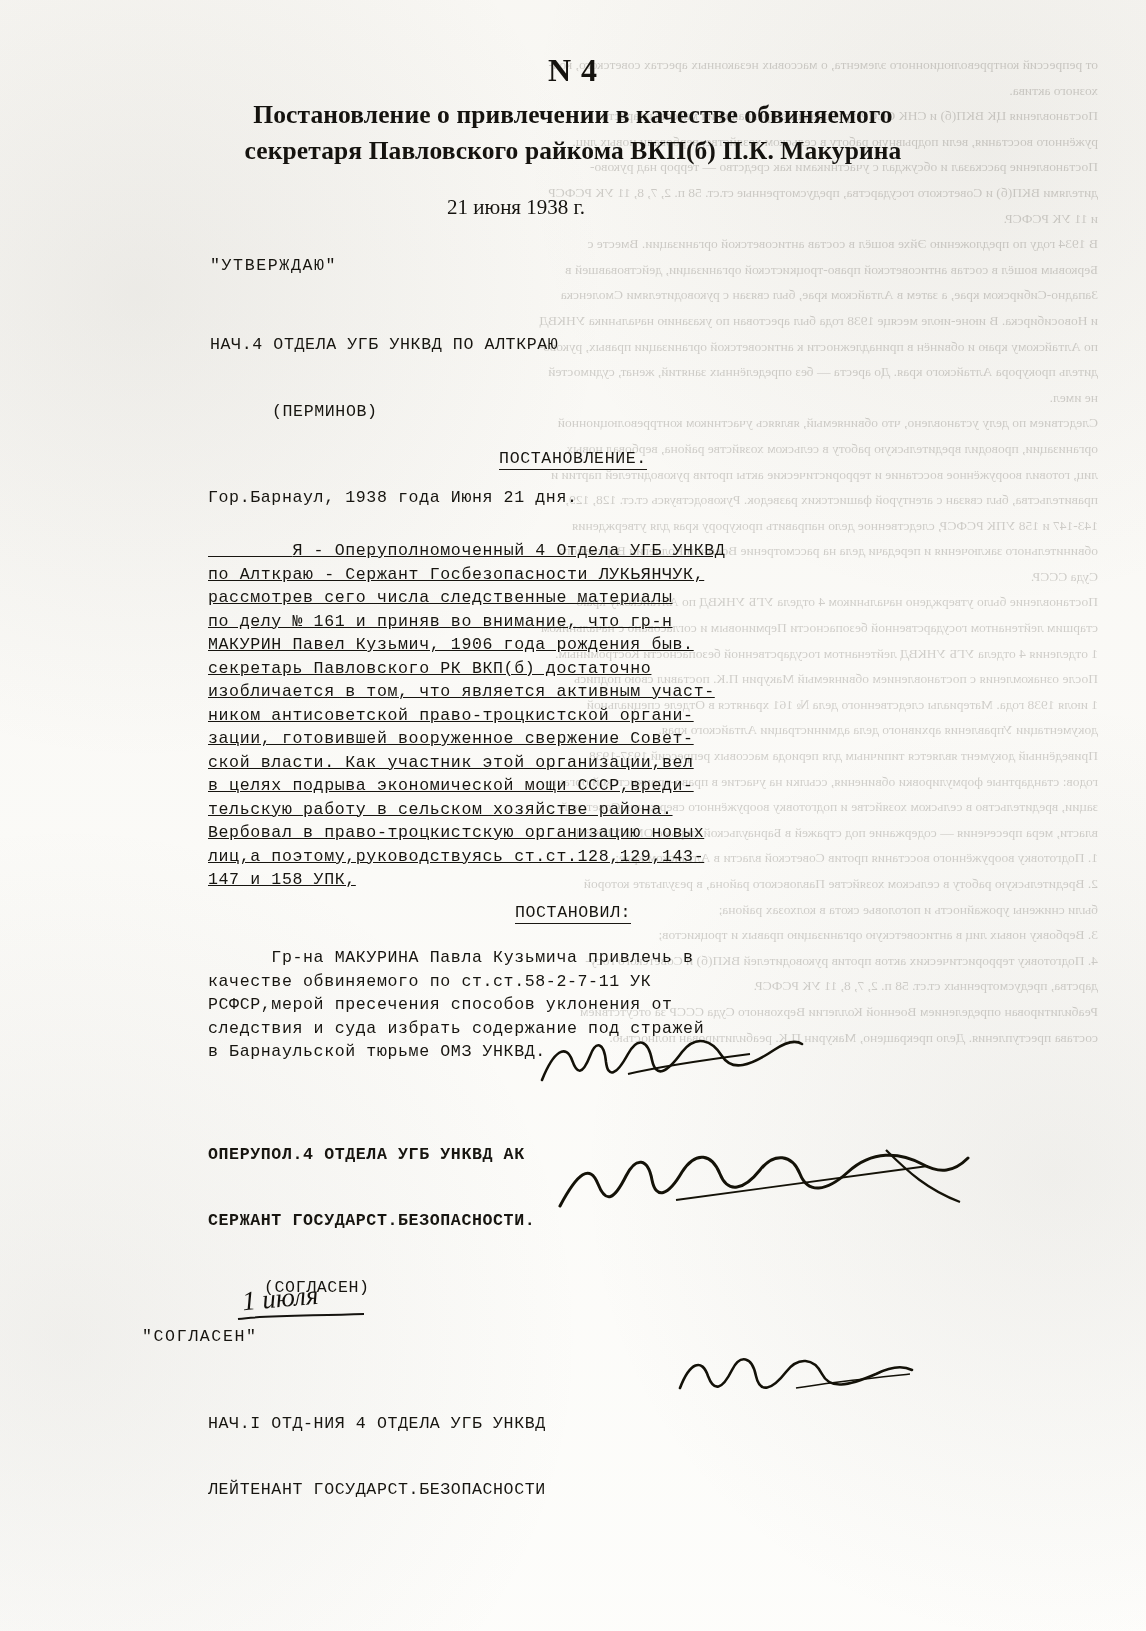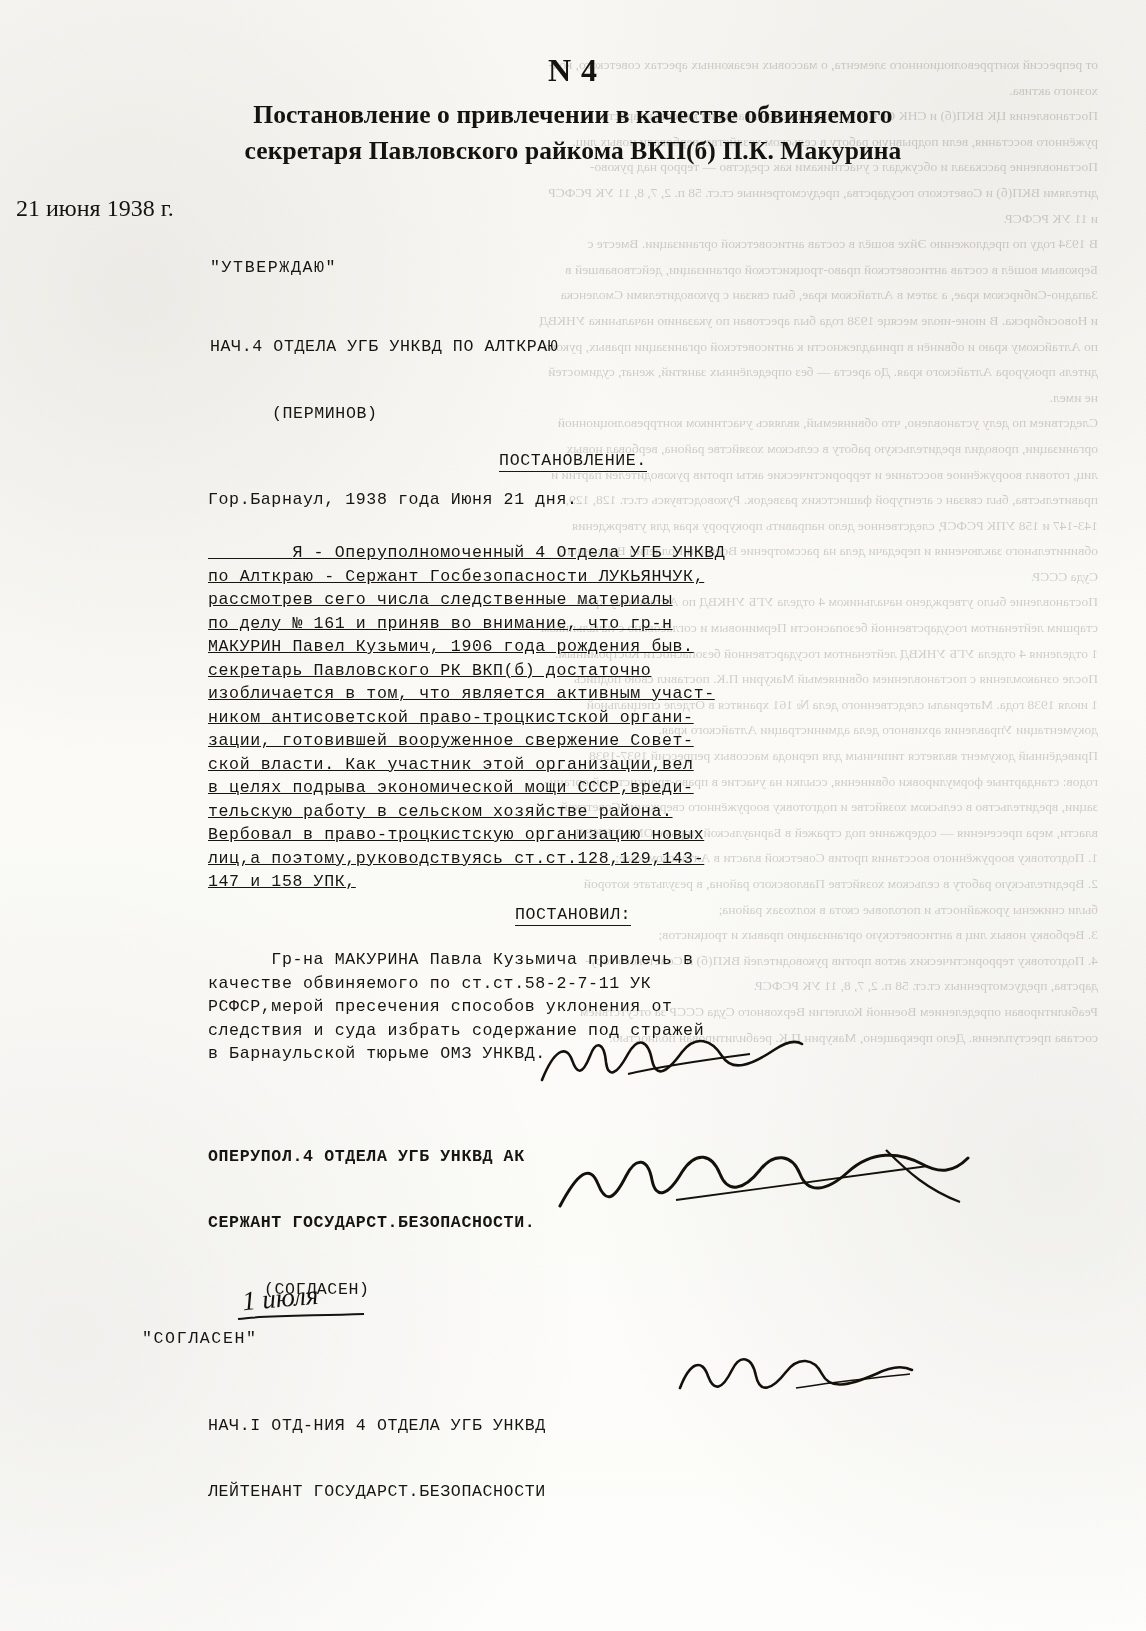--- a/index.html
+++ b/index.html
@@ -71,8 +71,8 @@
     letter-spacing: 0.1px;
   }
   .date-right {
-    text-align: left;
-    font-size: 24px;
+    text-align: center;
+    font-size: 21px;
     margin: 26px 130px 0 16px;
   }
 

